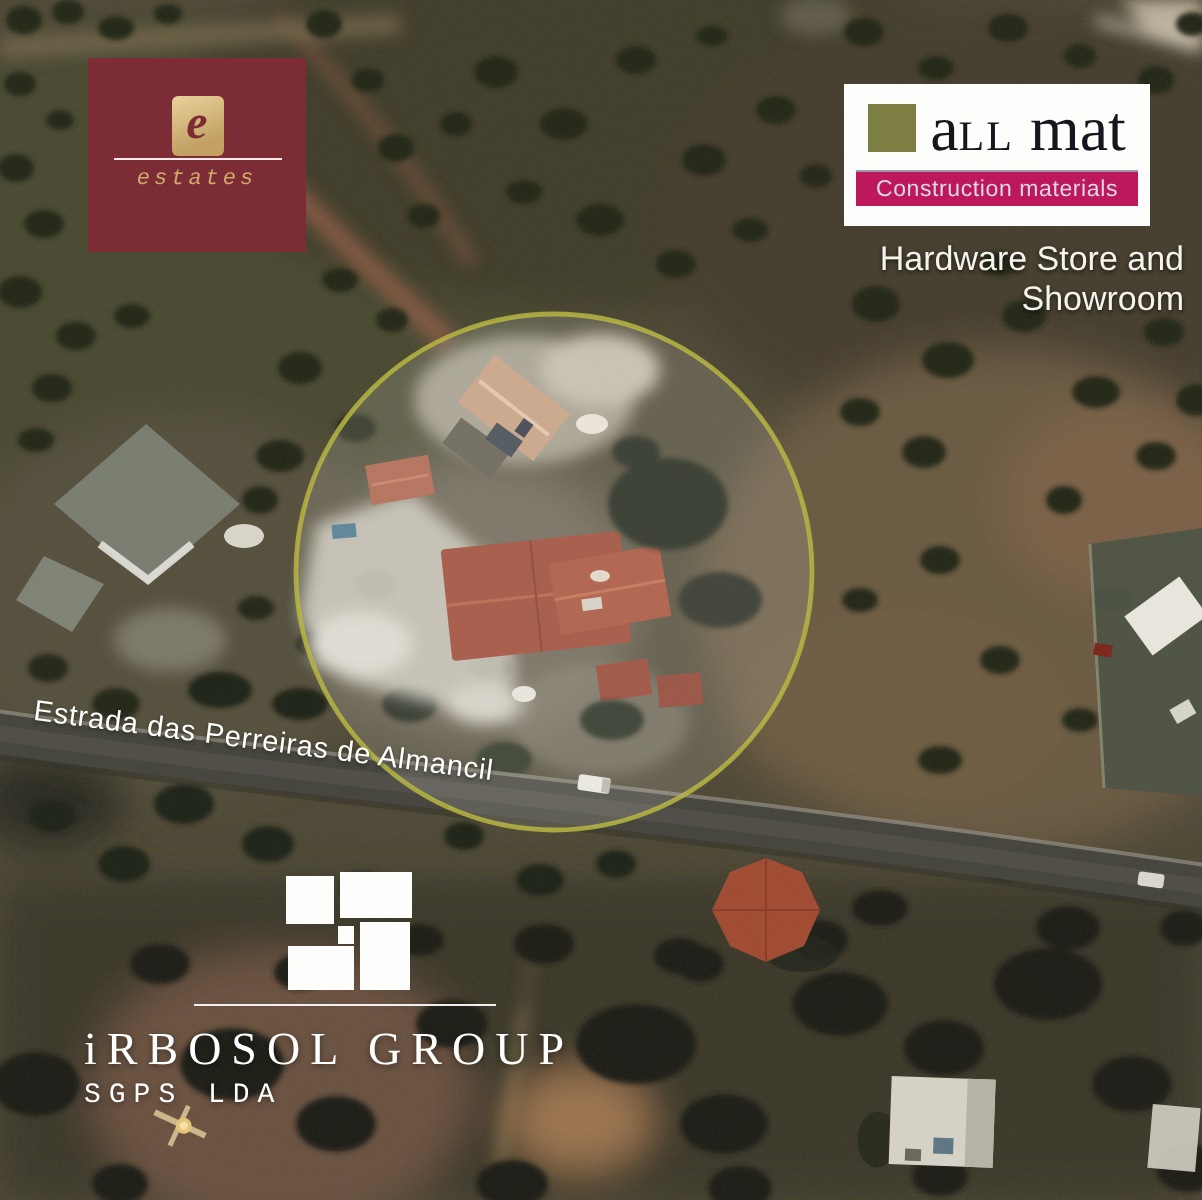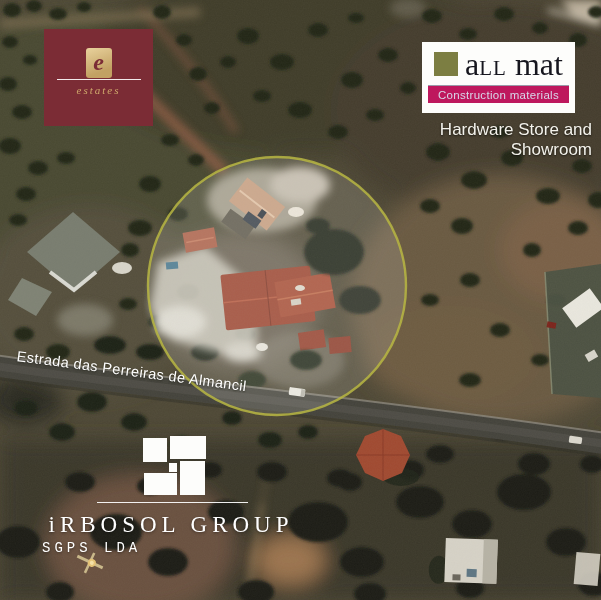--- a/index.html
+++ b/index.html
@@ -36,7 +36,7 @@
   }
   .logo-exclusive .divider{width:84px;height:1px;background:rgba(255,255,255,.9);margin-top:1px;}
   .logo-exclusive .sub{
-    margin-top:4px;font-family:Liberation Serif, serif;font-style:italic;
+    margin-top:4px;font-family:Liberation Mono, monospace;font-style:italic;
     font-size:11px;letter-spacing:2px;color:#cfa96c;
   }
 

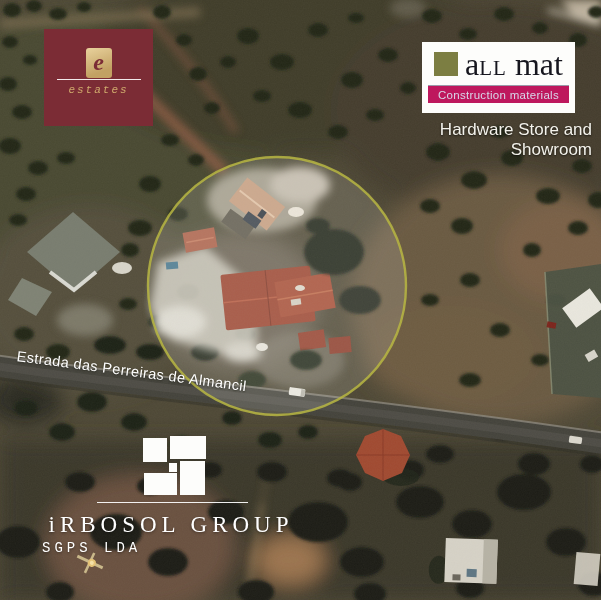--- a/index.html
+++ b/index.html
@@ -76,7 +76,7 @@
   .irb-line{margin:5px 0 0 55px;width:151px;height:1px;background:rgba(255,255,255,.92);}
   .irb-title{
     margin-top:9px;font-family:"Liberation Serif",serif;font-size:23px;
-    letter-spacing:5px;white-space:nowrap;text-shadow:0 1px 3px rgba(0,0,0,.45);text-align:center;
+    letter-spacing:5px;white-space:nowrap;text-shadow:0 1px 3px rgba(0,0,0,.45);
   }
   .irb-sub{
     margin-top:2px;text-align:left;font-family:Liberation Mono, monospace;

